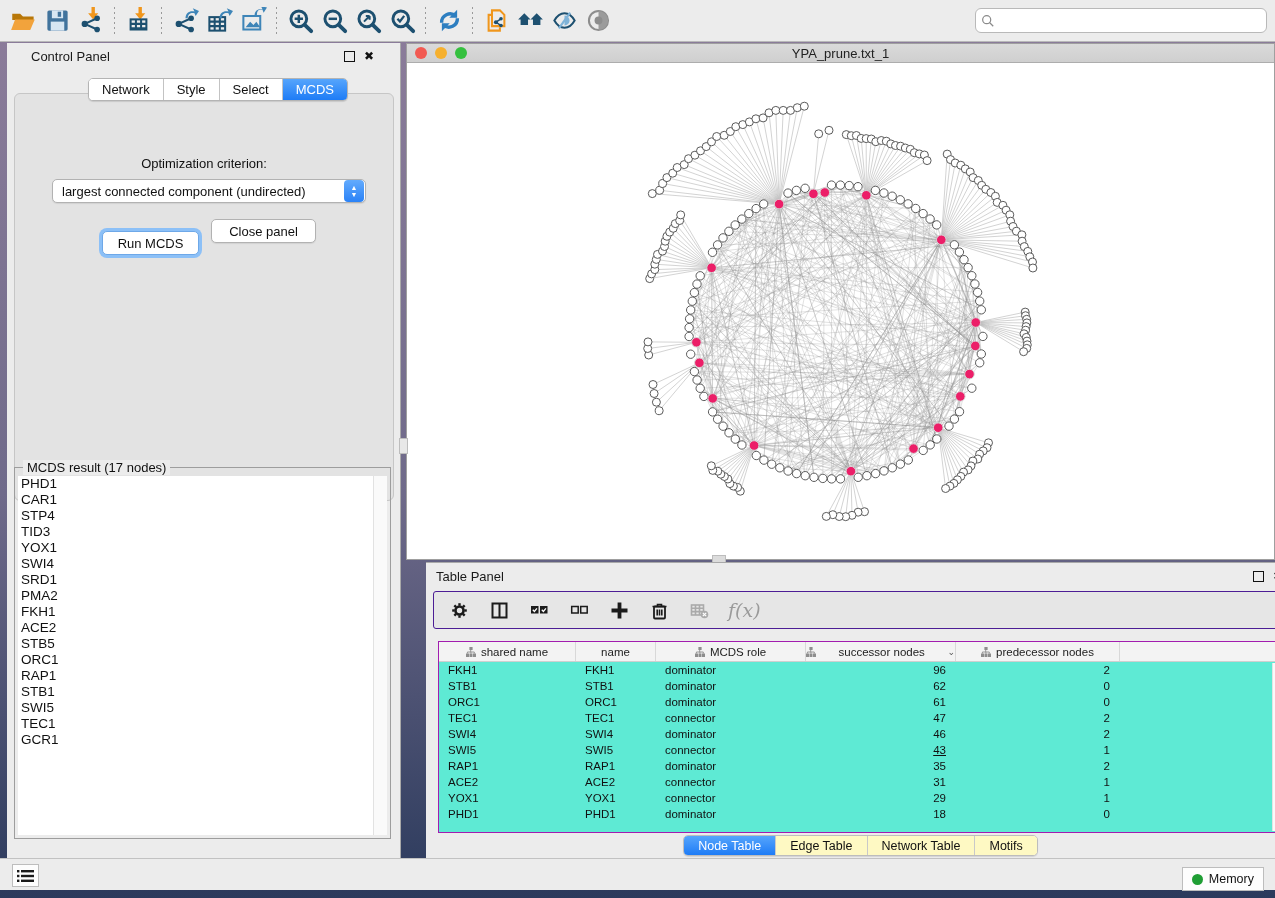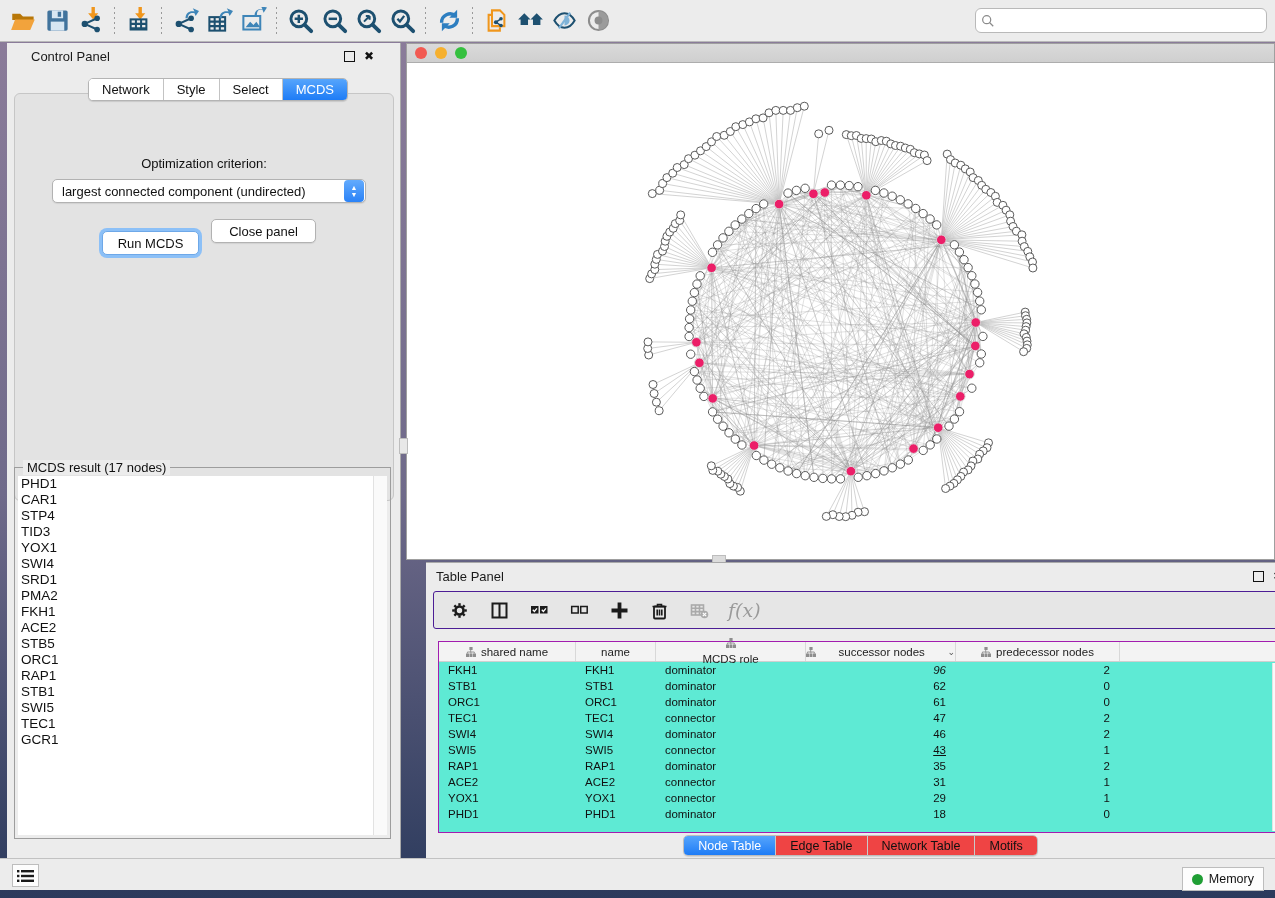--- a/index.html
+++ b/index.html
@@ -328,6 +328,7 @@
 
 <div class="net-window">
   <div class="net-titlebar">
+    <div class="net-title">YPA_prune.txt_1</div>
     <div class="tl red"></div>
     <div class="tl yel"></div>
     <div class="tl grn"></div>

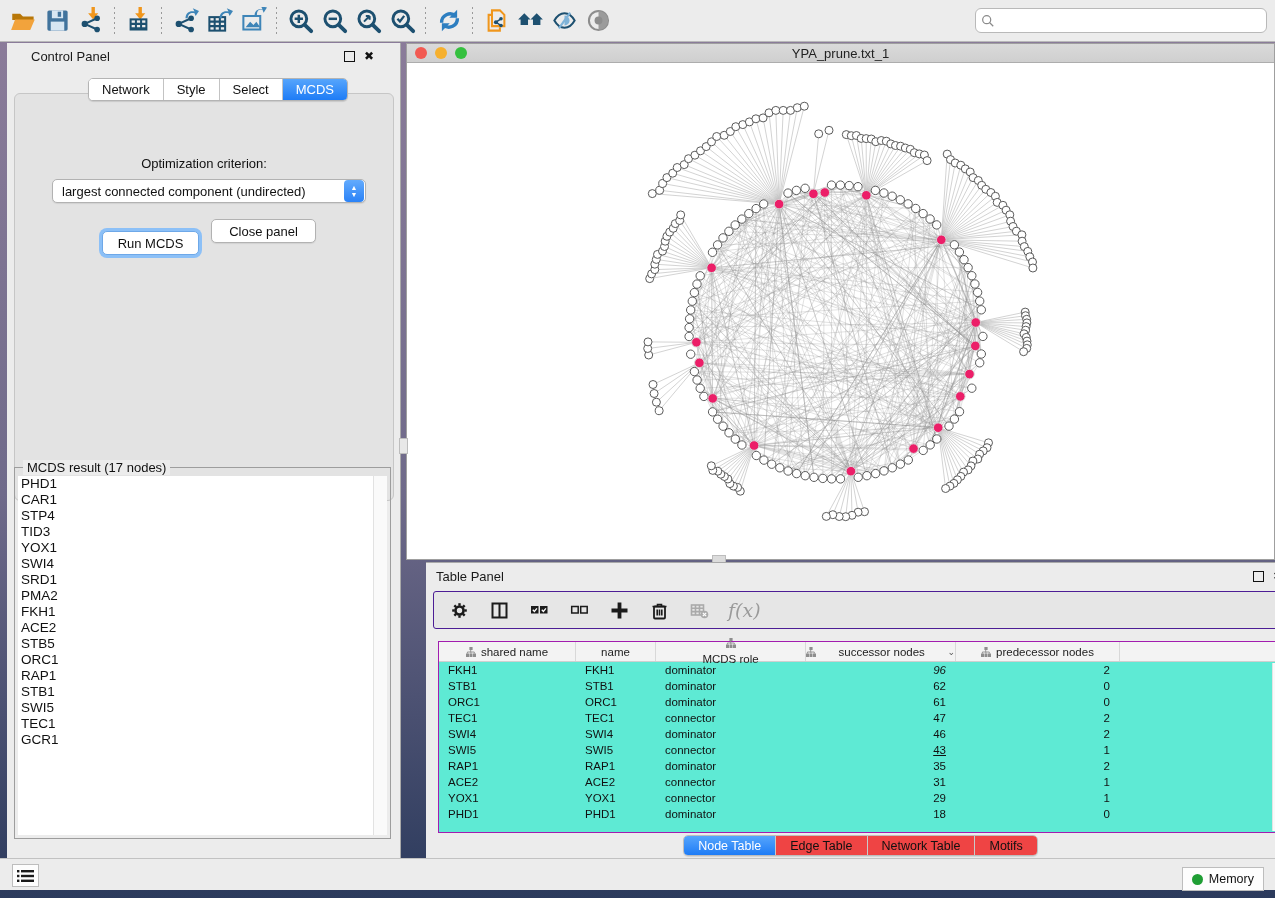--- a/index.html
+++ b/index.html
@@ -659,7 +659,7 @@
         <div class="th" style="width: 80px;">
           <span>name</span>
         </div>
-        <div class="th" style="width: 150px; flex-direction: column;">
+        <div class="th" style="width: 150px;">
           <span style="display:flex">
             <svg viewBox="0 0 10 10">
               <g fill="#8d8d8d">

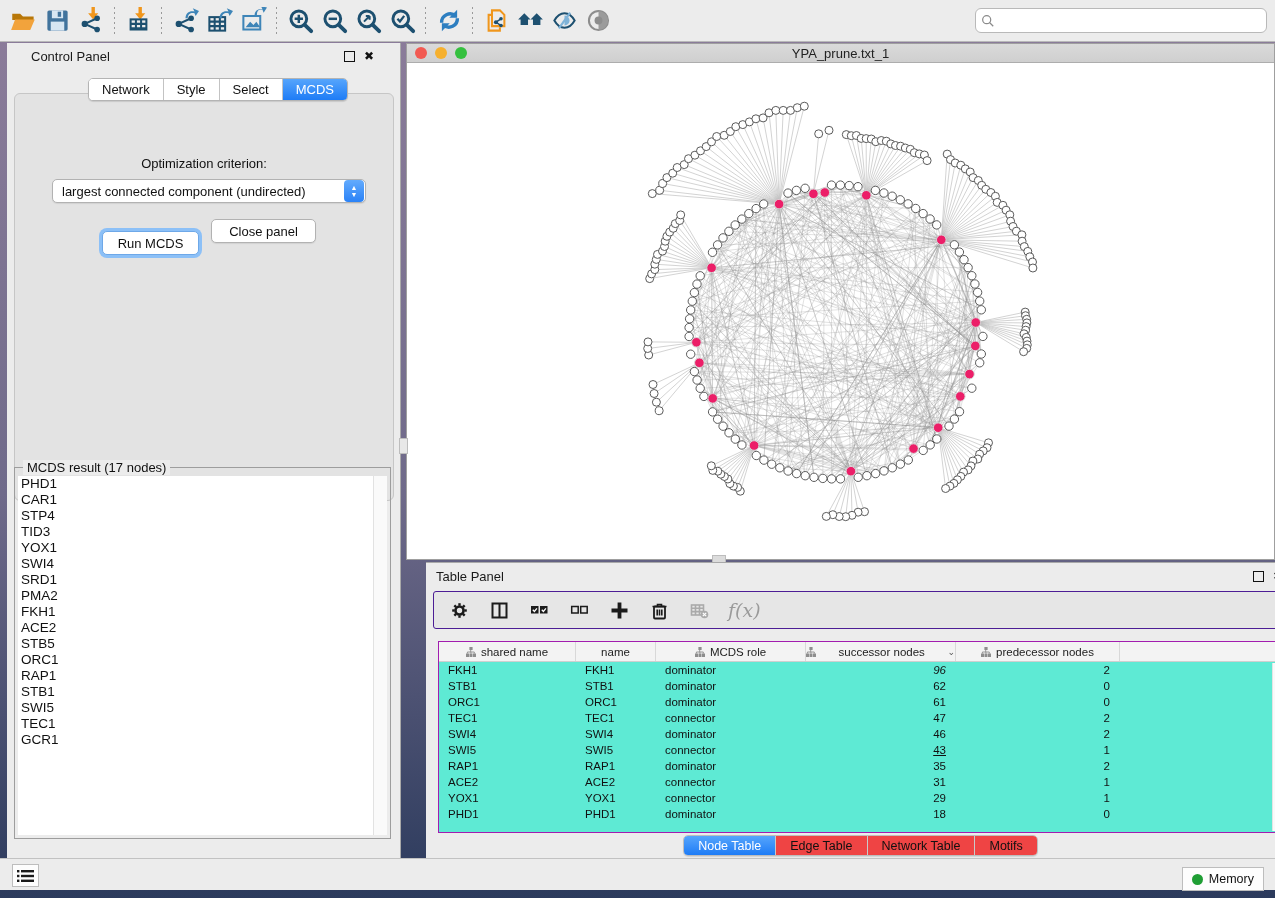--- a/index.html
+++ b/index.html
@@ -708,7 +708,7 @@
           <div class="td l" style="width: 137px;">FKH1</div>
           <div class="td l" style="width: 80px;">FKH1</div>
           <div class="td l" style="width: 150px;">dominator</div>
-          <div class="td r" style="width: 150px; font-style: italic;">96</div>
+          <div class="td r" style="width: 150px;">96</div>
           <div class="td r" style="width: 164px;">2</div>
         </div>
         <div class="tr">

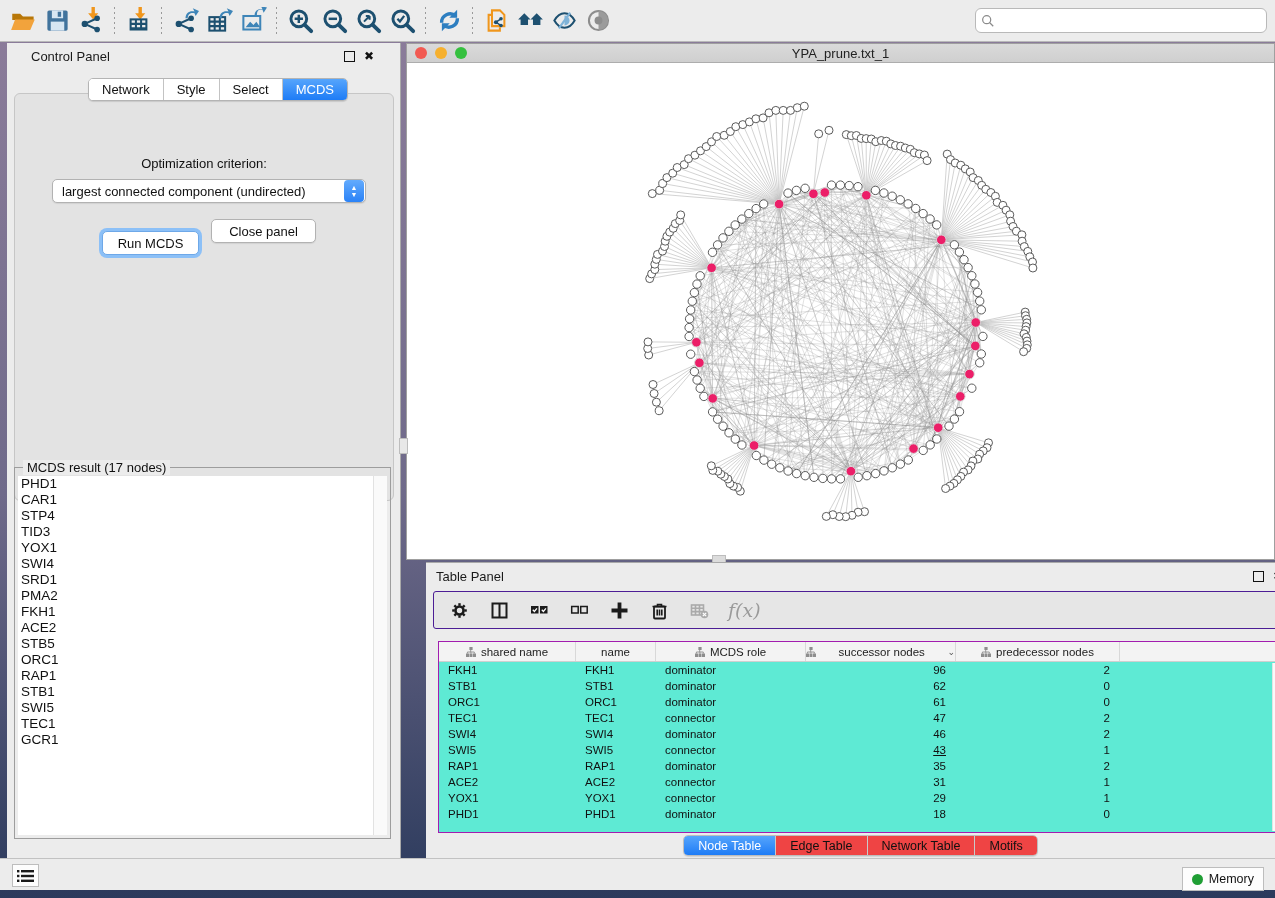--- a/index.html
+++ b/index.html
@@ -110,7 +110,7 @@
   .tp-tabs-inner { display:flex; border:1px solid #bdbdbd; border-radius:5px; overflow:hidden;
     background:#fff; height:21px; box-shadow:0 1px 1px rgba(0,0,0,.1); }
   .tp-tab { padding:0 14px; font-size:12.5px; display:flex; align-items:center;
-    border-right:1px solid #c9c9c9; color:#111; background:#ef4444; cursor:default; }
+    border-right:1px solid #c9c9c9; color:#111; background:#fef9c3; cursor:default; }
   .tp-tab:last-child { border-right:none; }
   .tp-tab.sel { background:linear-gradient(#56a5fc,#1e7cf6); color:#fff; }
 

